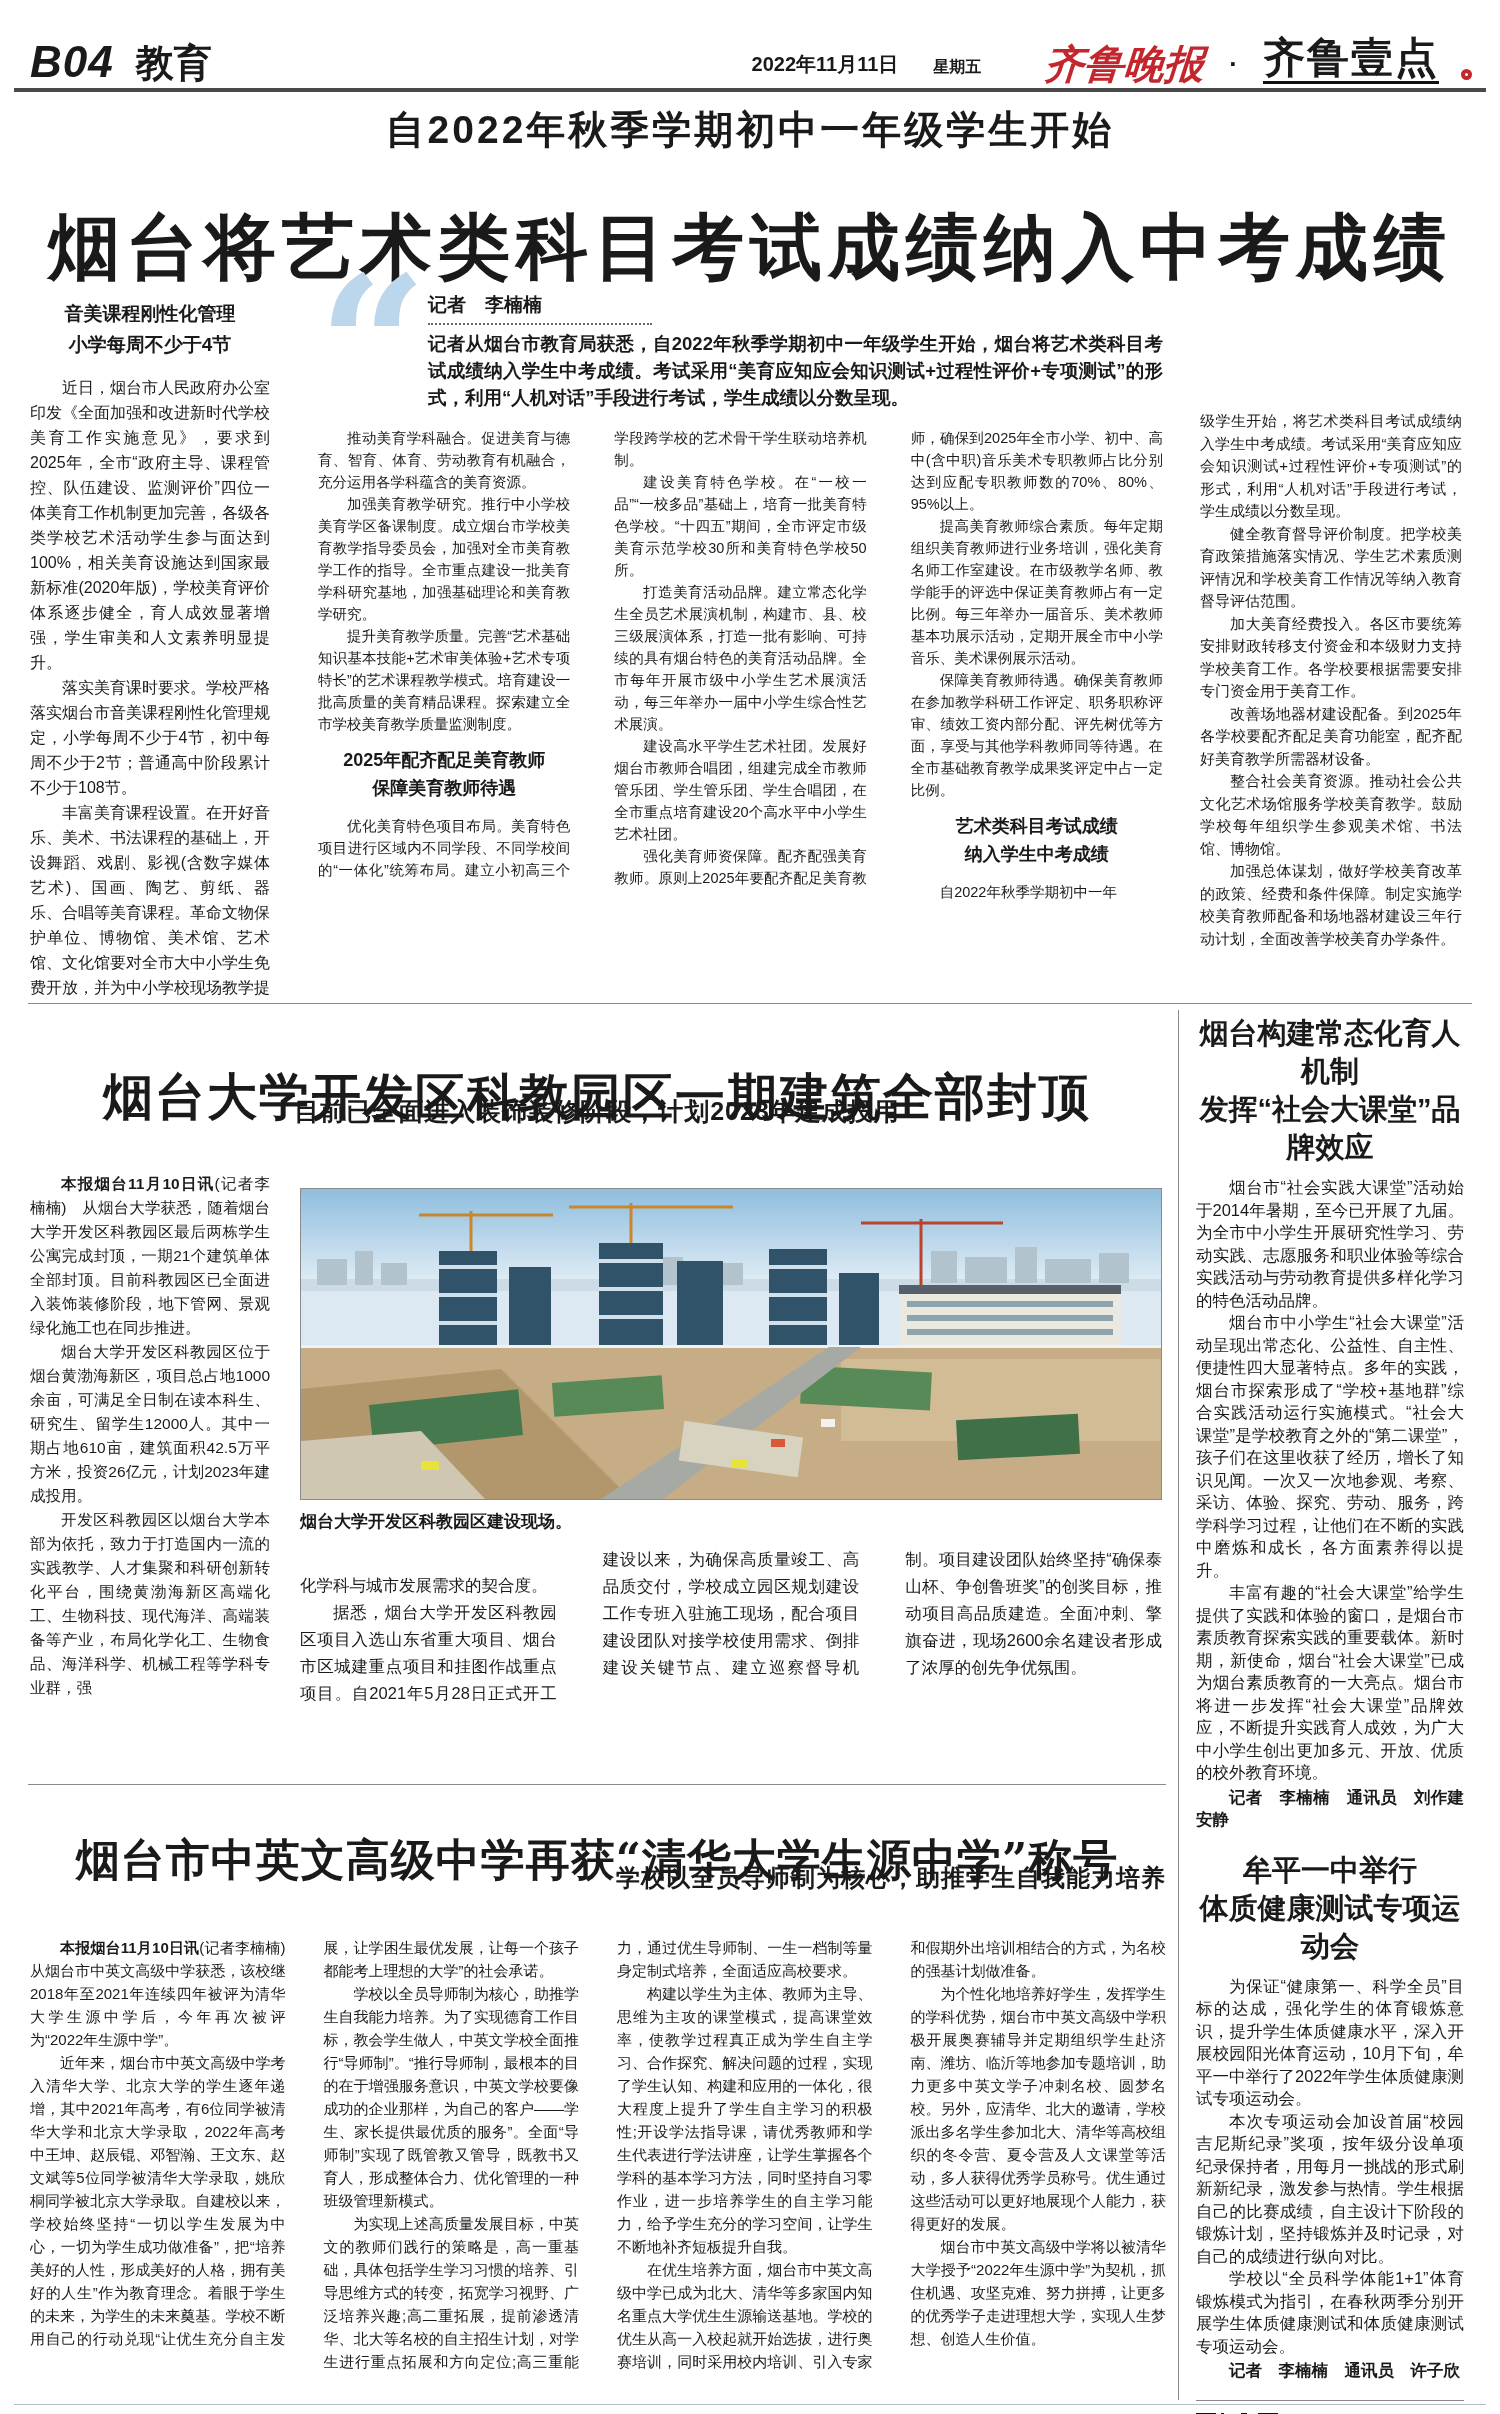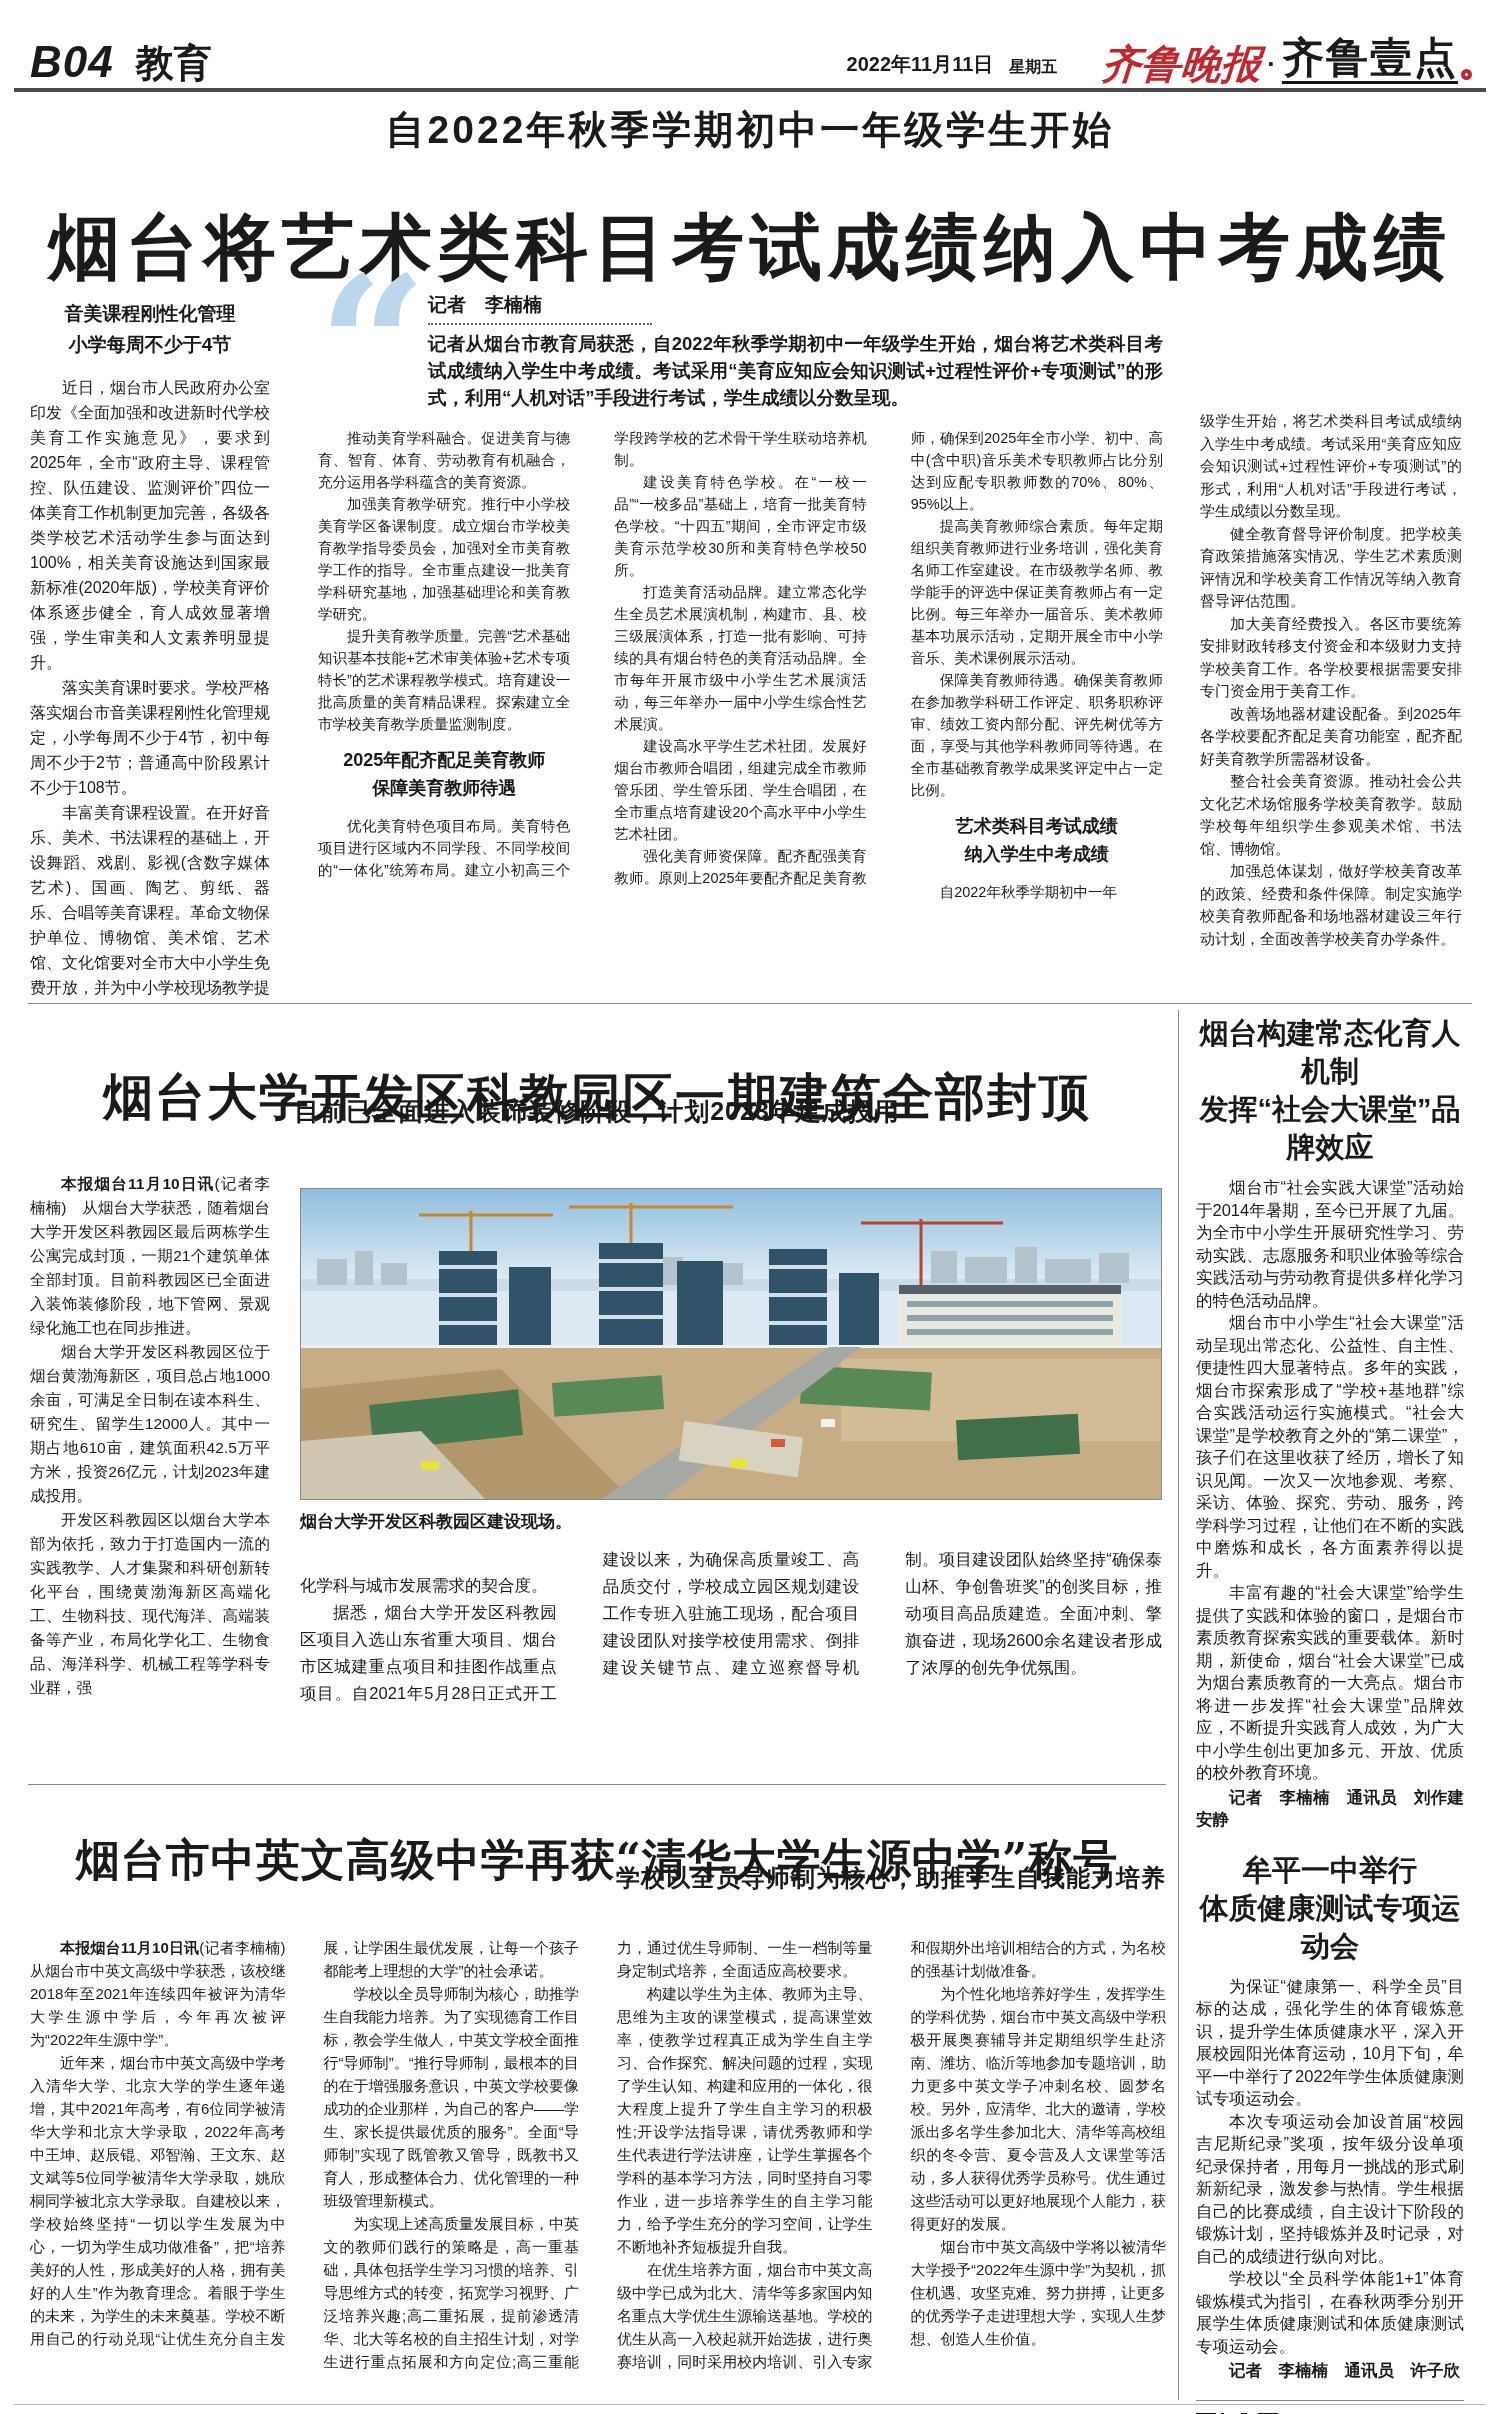--- a/index.html
+++ b/index.html
@@ -15,7 +15,7 @@
   .mh-left { display:flex; align-items:flex-end; }
   .pageno { font-size:44px; font-weight:900; letter-spacing:1px; line-height:1;font-style:italic; }
   .section { font-size:38px; font-weight:700; margin-left:22px; line-height:1.05; }
-  .mh-right { display:flex; align-items:flex-end; }
+  .mh-right { display:flex; align-items:flex-end;gap:19px; }
   .mh-date { font-size:20px; font-weight:600; margin-right:16px; padding-bottom:6px;}
   .mh-week { font-size:16px; font-weight:600; margin-right:44px; padding-bottom:6px;}
   .brand-red { color:#c1272d; font-family:"DejaVu Serif","Liberation Serif",serif;

